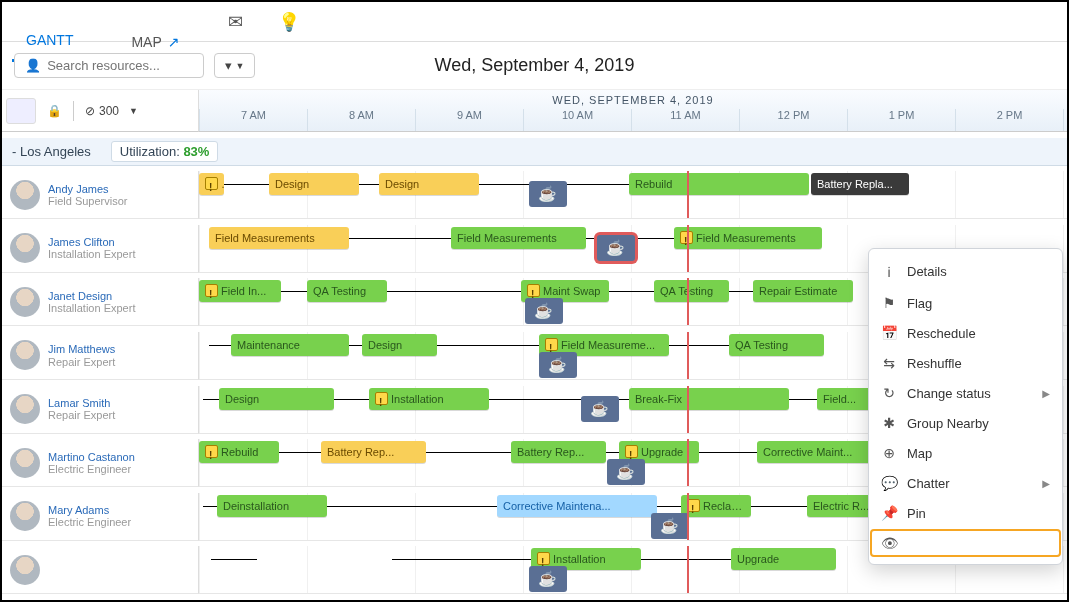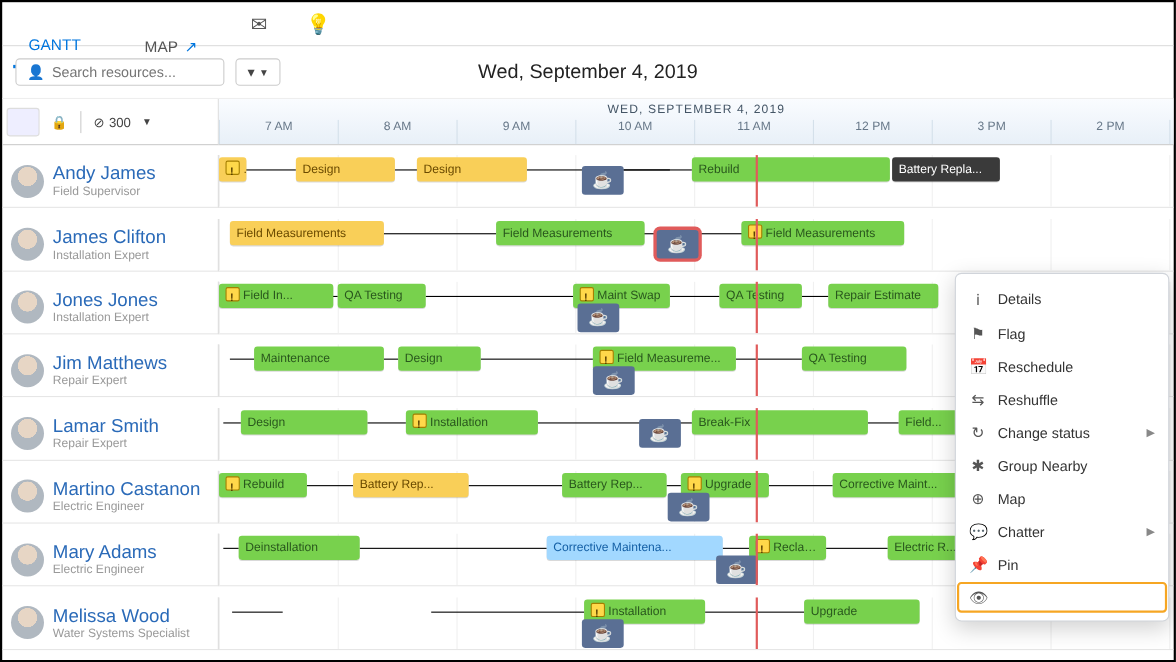--- a/index.html
+++ b/index.html
@@ -107,7 +107,7 @@
         <div class="hour">10 AM</div>
         <div class="hour">11 AM</div>
         <div class="hour">12 PM</div>
-        <div class="hour">3 PM</div>
+        <div class="hour">1 PM</div>
         <div class="hour">2 PM</div>
         <div class="hour">3 PM</div>
       </div>

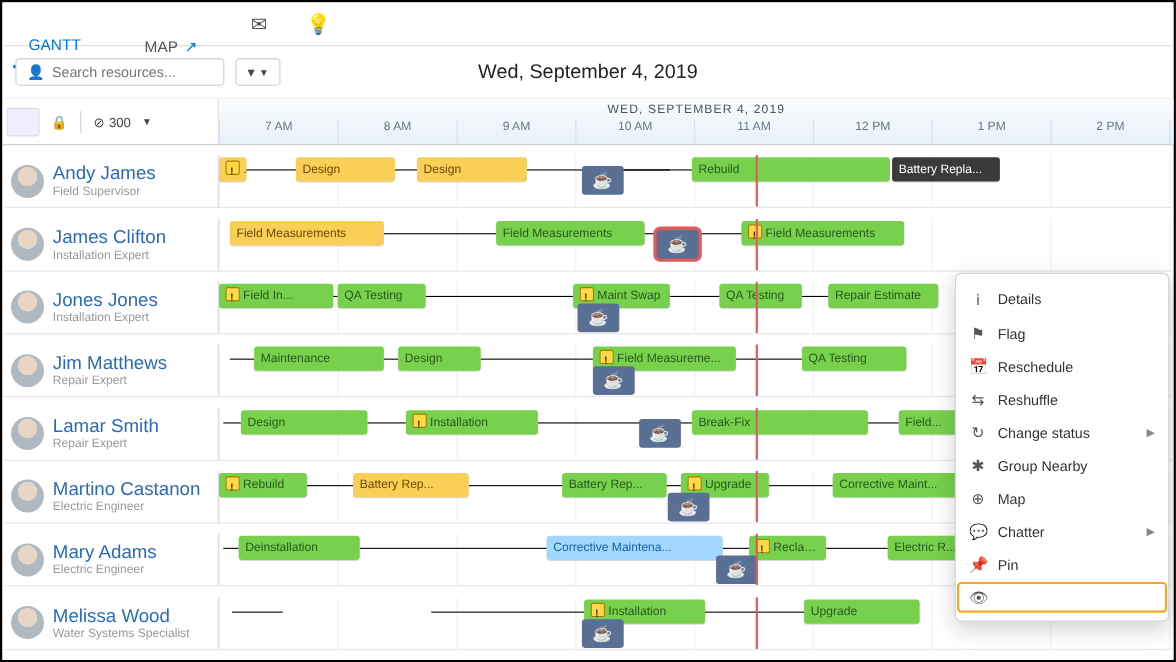--- a/index.html
+++ b/index.html
@@ -113,6 +113,13 @@
       </div>
   </div>
 
+  <div class="group-row">
+    <span>- Los Angeles</span>
+    <span class="util-badge">
+      <span>Utilization:</span>
+      <span class="pct">83%</span>
+    </span>
+  </div>
 
 <div class="row-left">
       <div class="avatar"></div>

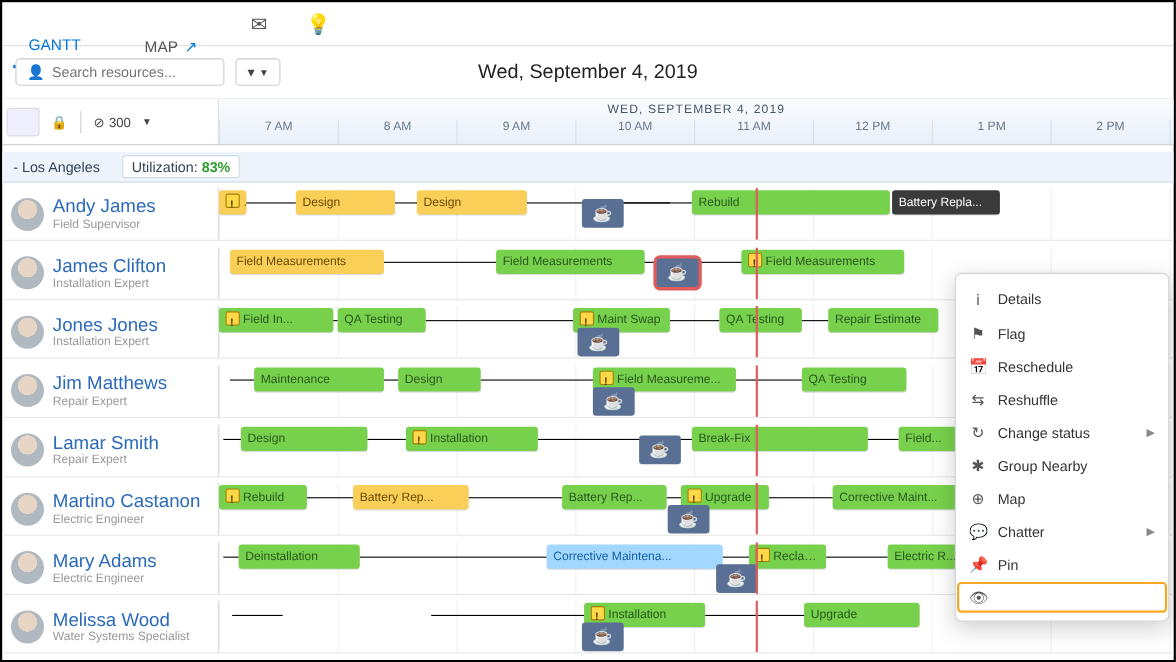--- a/index.html
+++ b/index.html
@@ -36,7 +36,7 @@
 
   .row-left { display:flex; align-items:center; padding:6px 8px; gap:8px; border-right:1px solid #ddd; border-bottom:1px solid #e6e6e6; height:48px;}
   .avatar { width:30px; height:30px; border-radius:50%; background:#cfd8e3; flex:none; background:radial-gradient(circle at 50% 35%, #e7d6c5 35%, #b0b8c0 36%);}
-  .res-name { font-size:17px; color:#2a6ab8; line-height:1.1;}
+  .res-name { font-size:11px; color:#2a6ab8; line-height:1.1;}
   .res-role { font-size:11px; color:#999;}
 
   .row-right { position:relative; border-bottom:1px solid #e6e6e6; height:48px; overflow:hidden;}

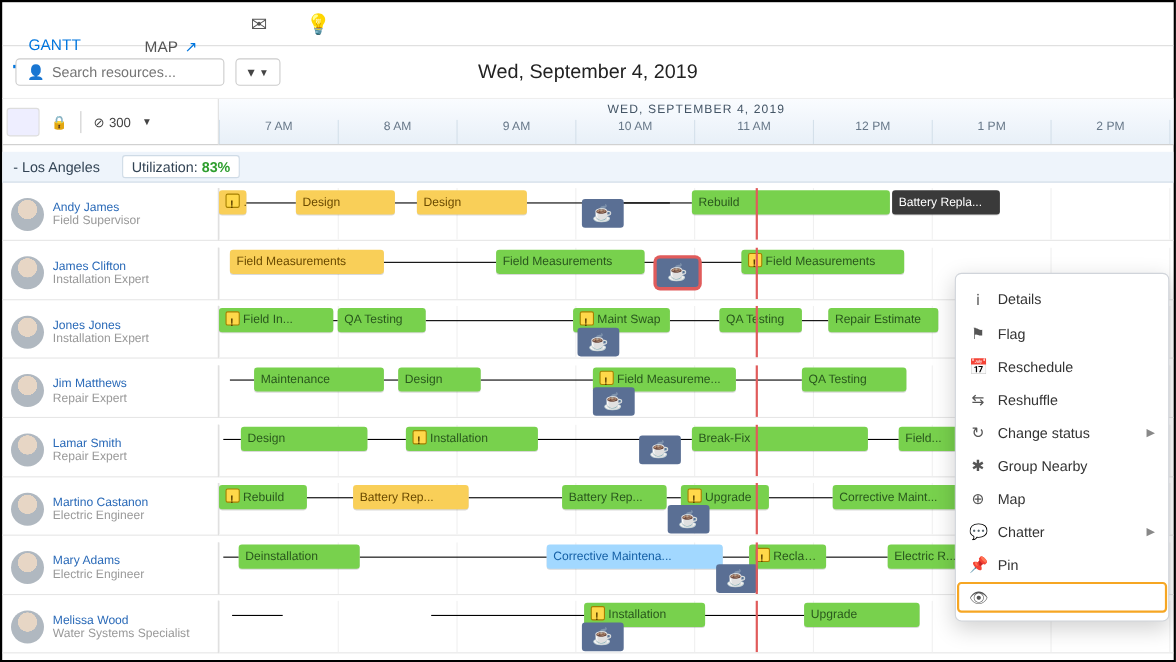--- a/index.html
+++ b/index.html
@@ -178,7 +178,7 @@
     <div class="row-left">
       <div class="avatar"></div>
     <div>
-        <div class="res-name">Jones Jones</div>
+        <div class="res-name">Janet Design</div>
     <div class="res-role">Installation Expert</div>
       </div>
     </div>

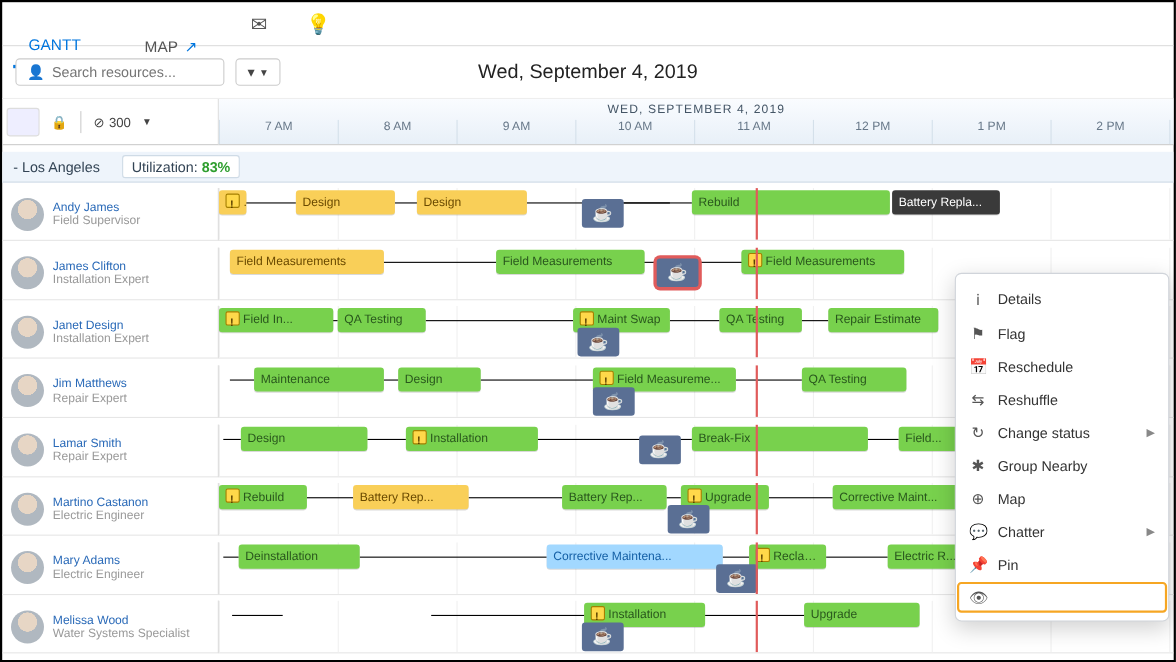--- a/index.html
+++ b/index.html
@@ -196,7 +196,7 @@
       <div class="conn" style="left: 188px; width: 134px;"></div>
       <div class="conn" style="left: 410px; width: 45px;"></div>
       <div class="conn" style="left: 530px; width: 24px;"></div>
-      <div class="bar green" style="left: 0px; width: 104px;"><span class="warn"></span><span>Field In...</span></div>
+      <div class="bar green" style="left: 0px; width: 82px;"><span class="warn"></span><span>Field In...</span></div>
       <div class="bar green" style="left: 108px; width: 80px;"><span>QA Testing</span></div>
       <div class="bar green" style="left: 322px; width: 88px;"><span class="warn"></span><span>Maint Swap</span></div>
       <div class="bar green" style="left: 455px; width: 75px;"><span>QA Testing</span></div>

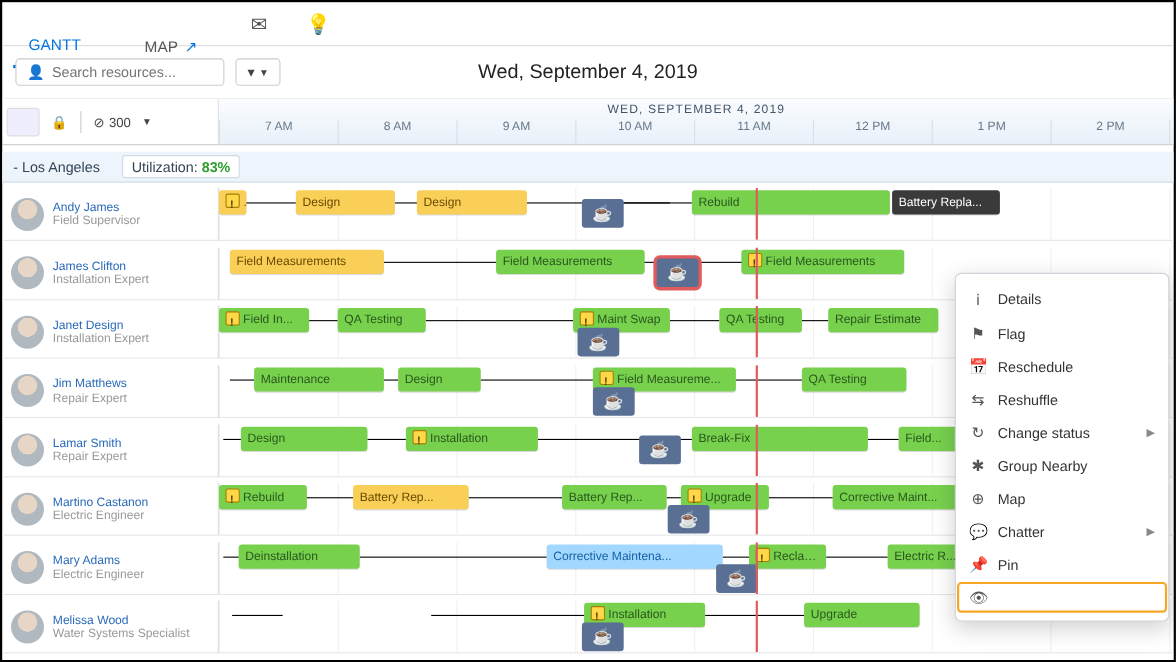--- a/index.html
+++ b/index.html
@@ -319,10 +319,6 @@
     </div>
     <div class="row-left">
       <div class="avatar"></div>
-    <div>
-        <div class="res-name">Melissa Wood</div>
-    <div class="res-role">Water Systems Specialist</div>
-      </div>
     </div>
     <div class="row-right">
       <div class="gridline" style="left: 0px;"></div>

